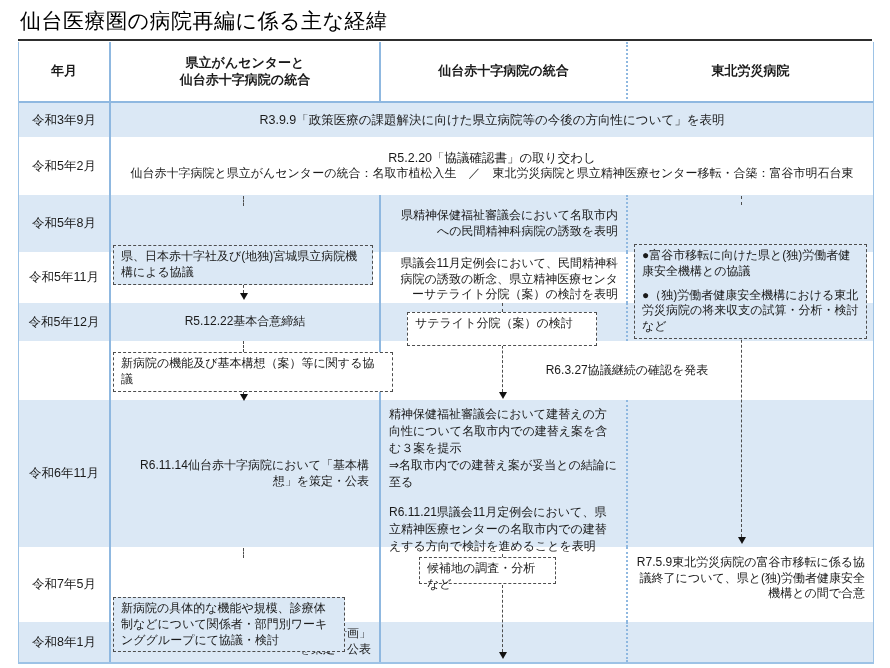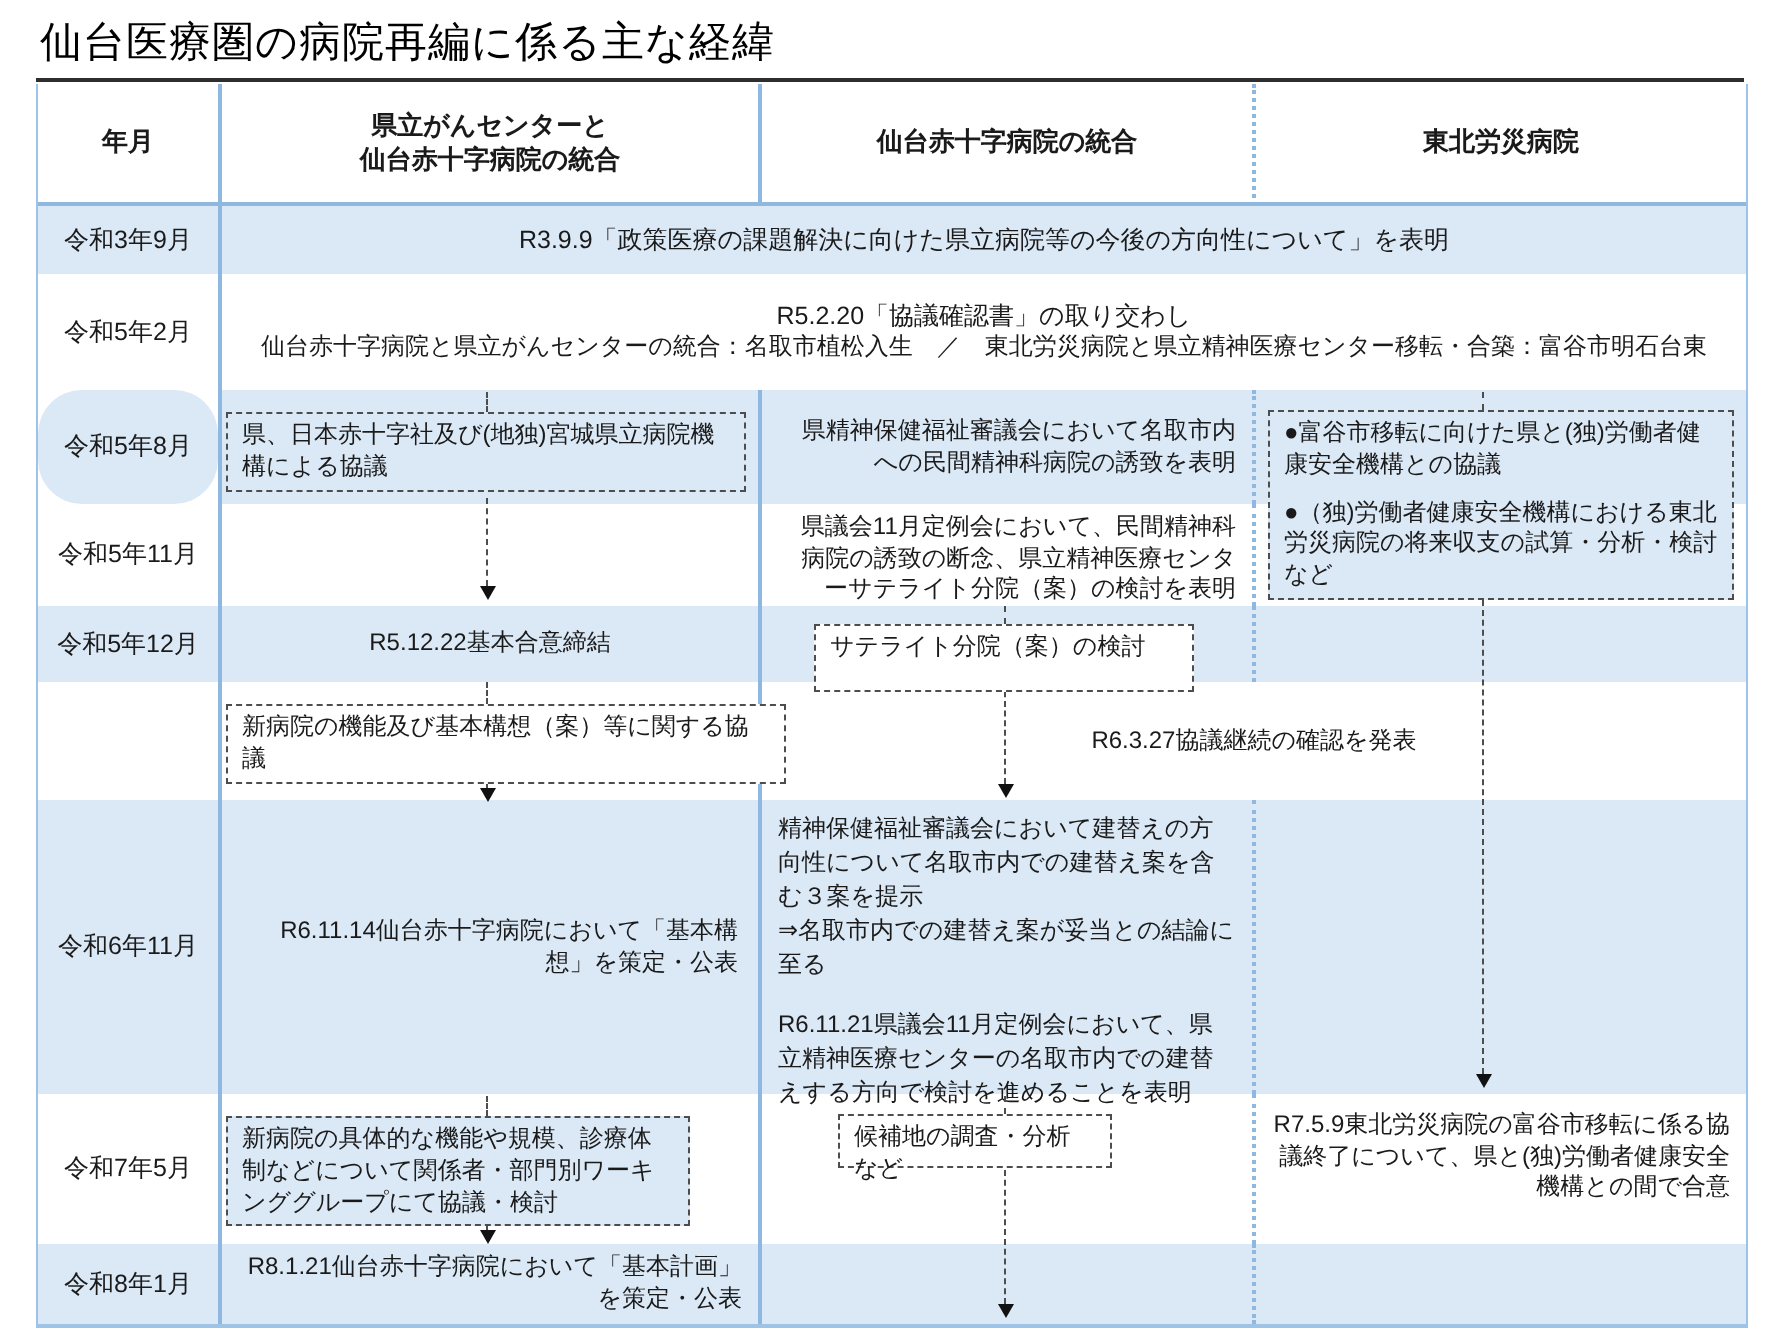--- a/index.html
+++ b/index.html
@@ -71,7 +71,7 @@
     <div style="font-size:12px;">仙台赤十字病院と県立がんセンターの統合：名取市植松入生　／　東北労災病院と県立精神医療センター移転・合築：富谷市明石台東</div>
   </div>
 
-  <div class="cell blue" style="grid-area:4/1;border-radius:22px;">令和5年8月</div>
+  <div class="cell blue" style="grid-area:4/1;">令和5年8月</div>
   <div class="cell blue bl-solid" style="grid-area:4/2;"></div>
   <div class="cell blue bl-solid body-left" style="grid-area:4/3; font-size:12px;">県精神保健福祉審議会において名取市内への民間精神科病院の誘致を表明</div>
   <div class="cell blue bl-dot" style="grid-area:4/4;"></div>

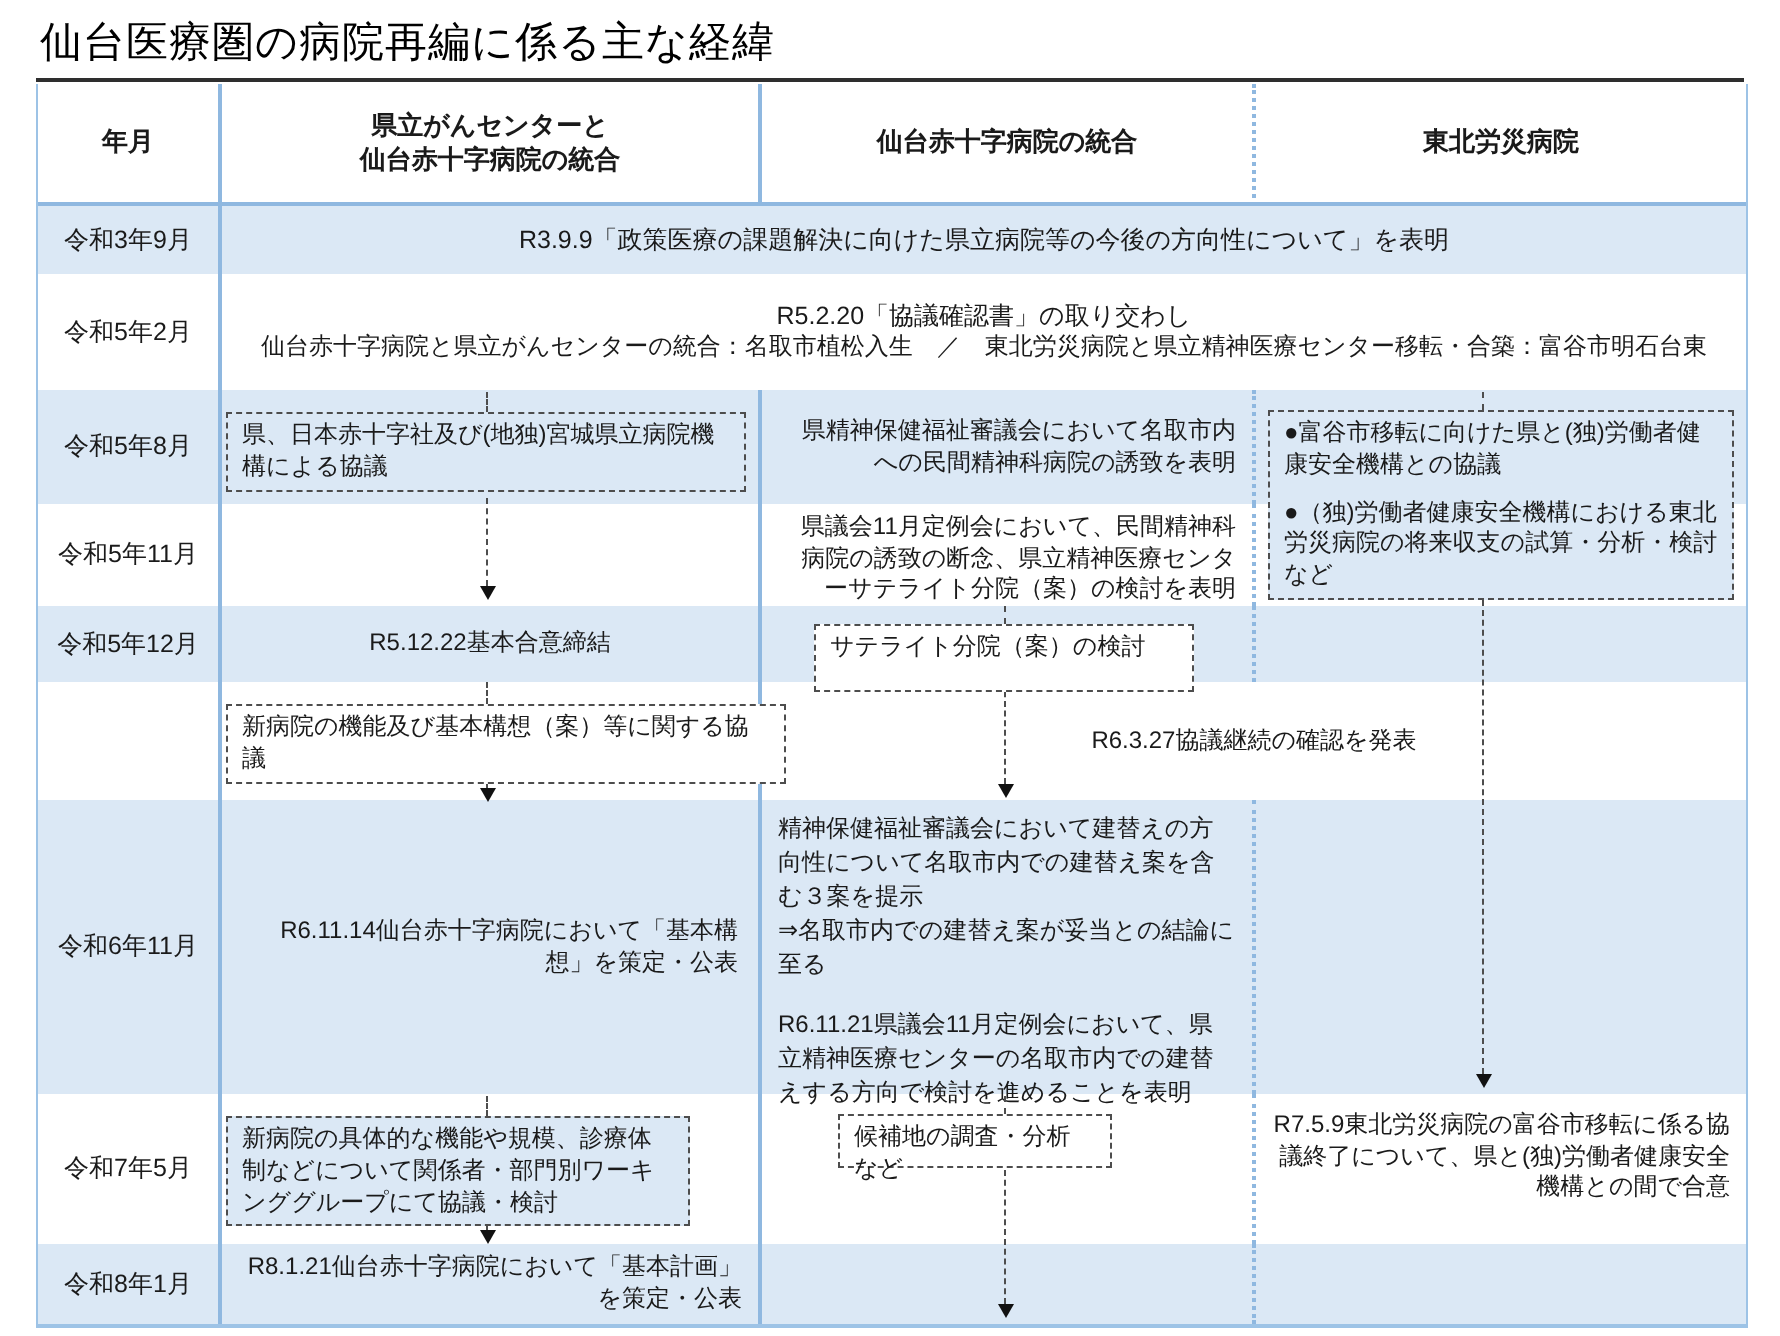--- a/index.html
+++ b/index.html
@@ -39,7 +39,7 @@
     border:1.5px dashed #4d4d4d; padding:3px 7px;
     font-size:12px; line-height:1.32; text-align:left; color:#1a1a1a;
   }
-  .bluefill { background:#dbe8f5; }
+  .bluefill { background:#dbe8f5;margin-top:39px; }
   .whitefill { background:#ffffff; }
   
   .dash { position:absolute; z-index:2; width:0; border-left:1.5px dashed #4d4d4d; }

